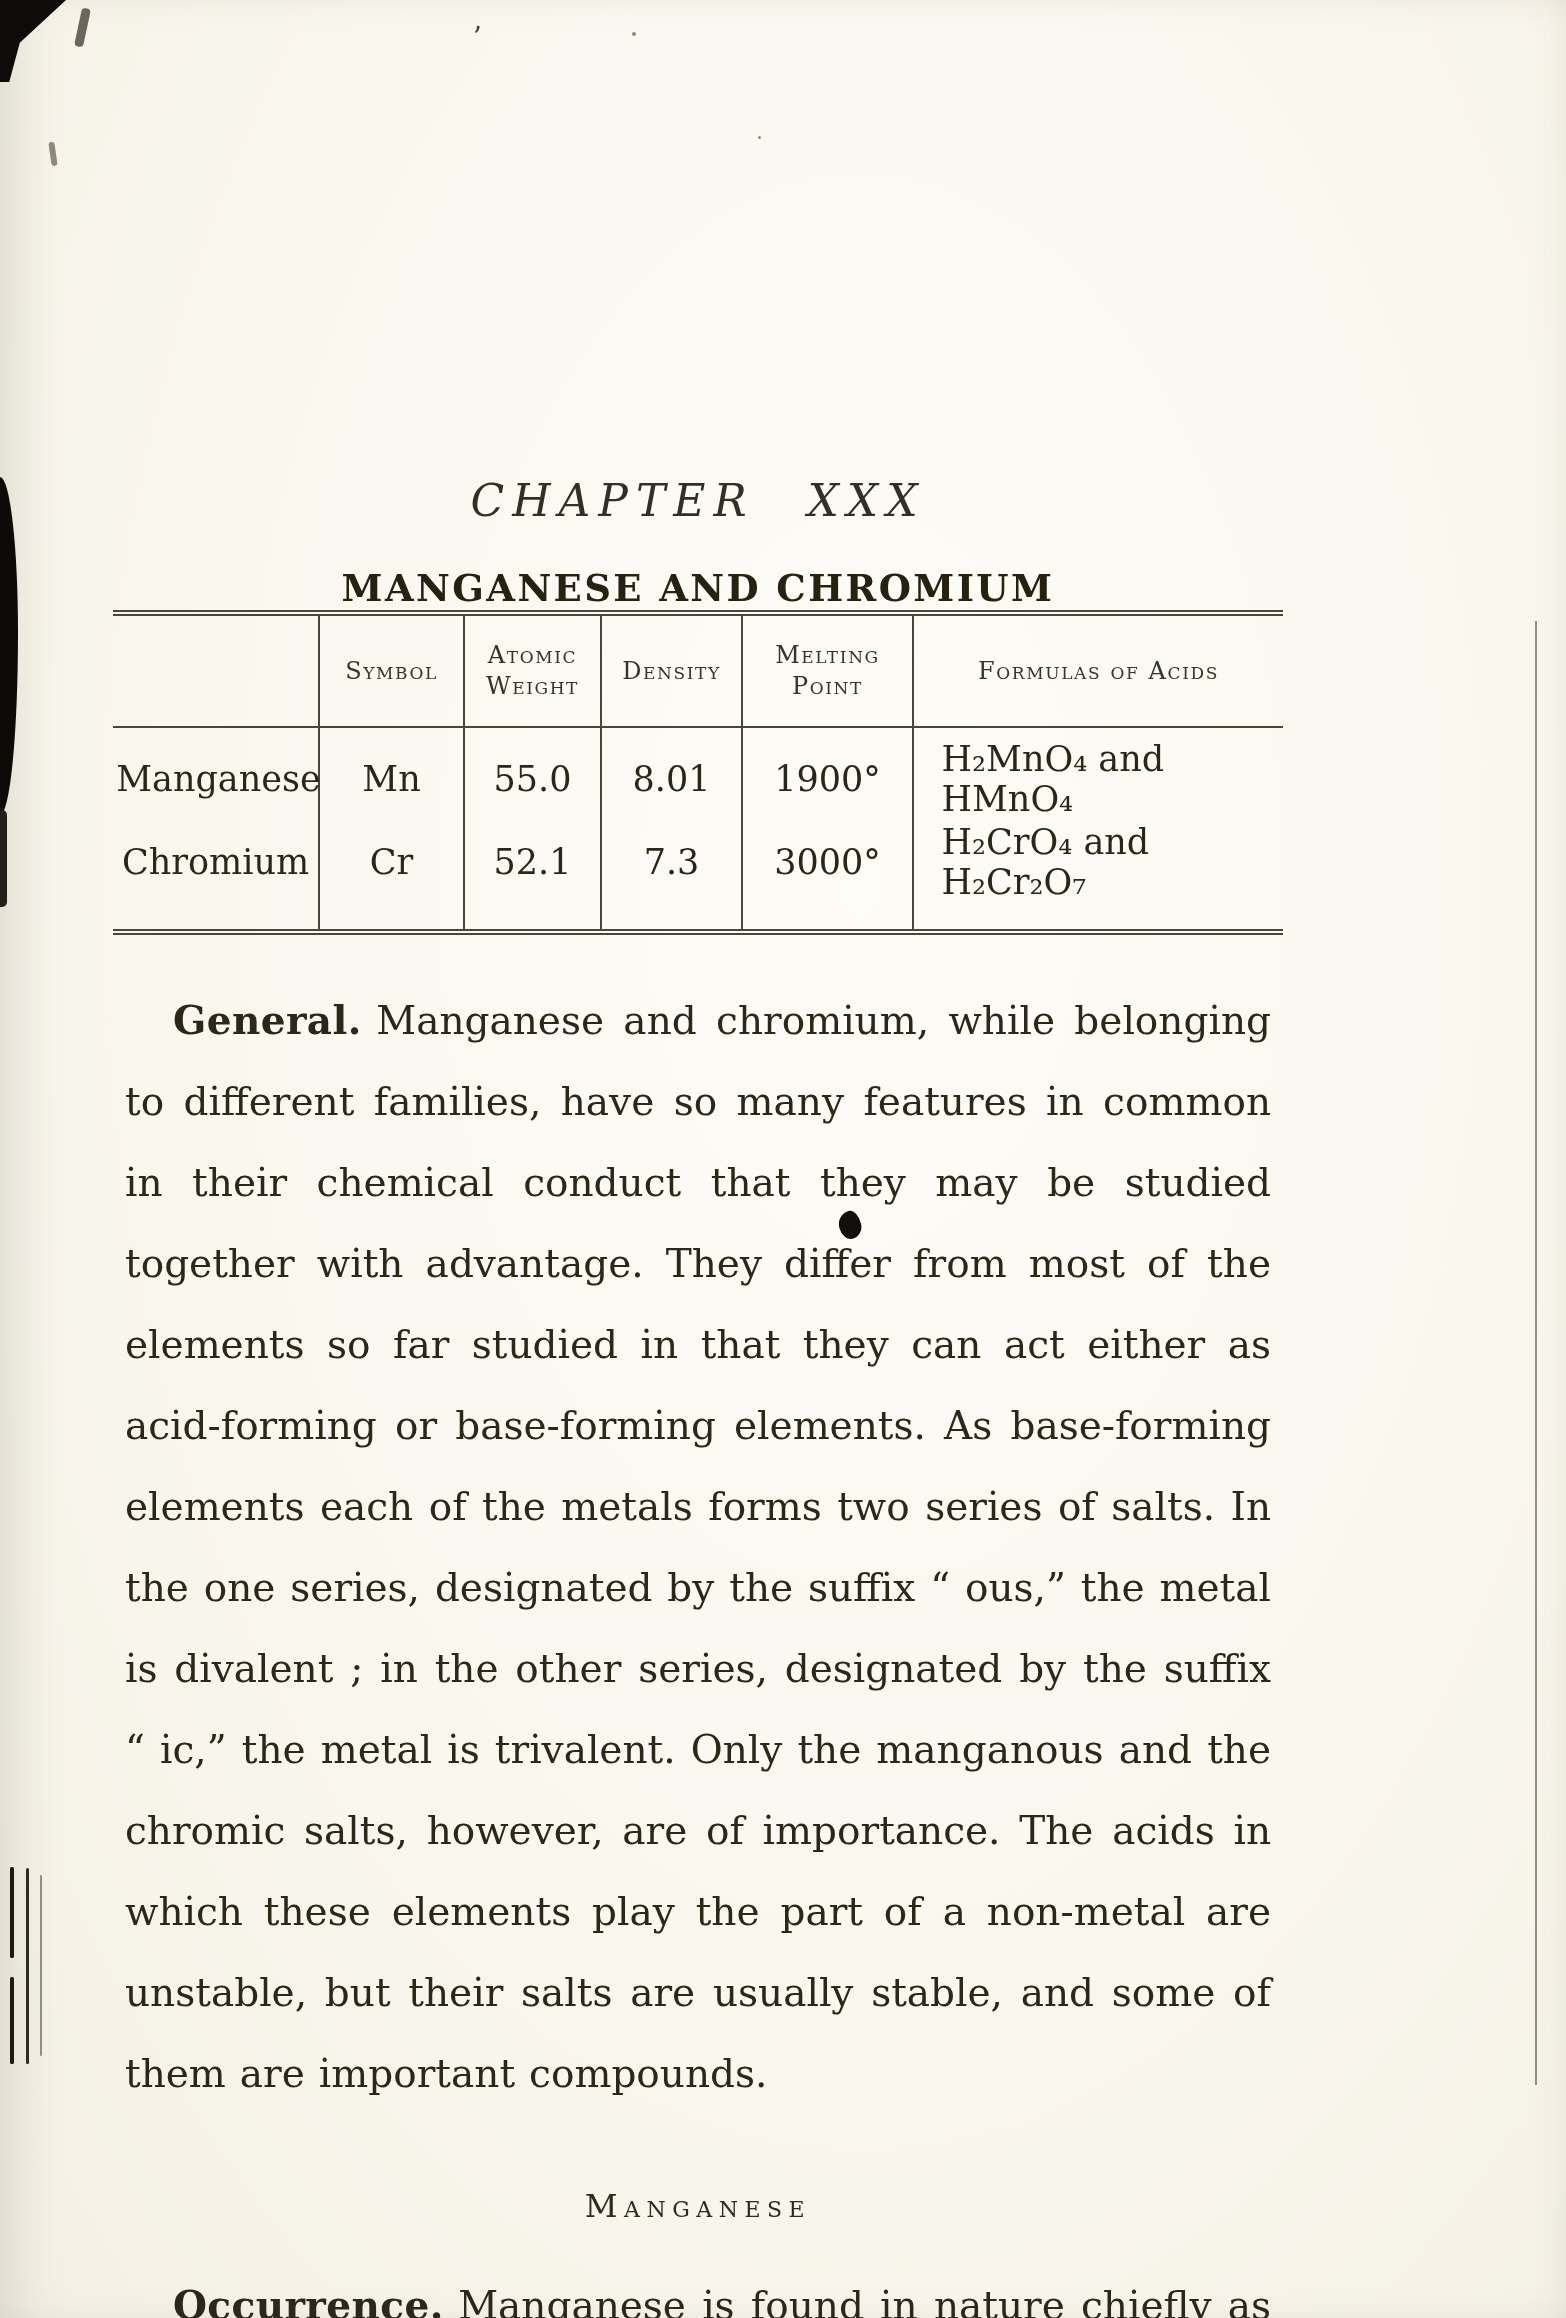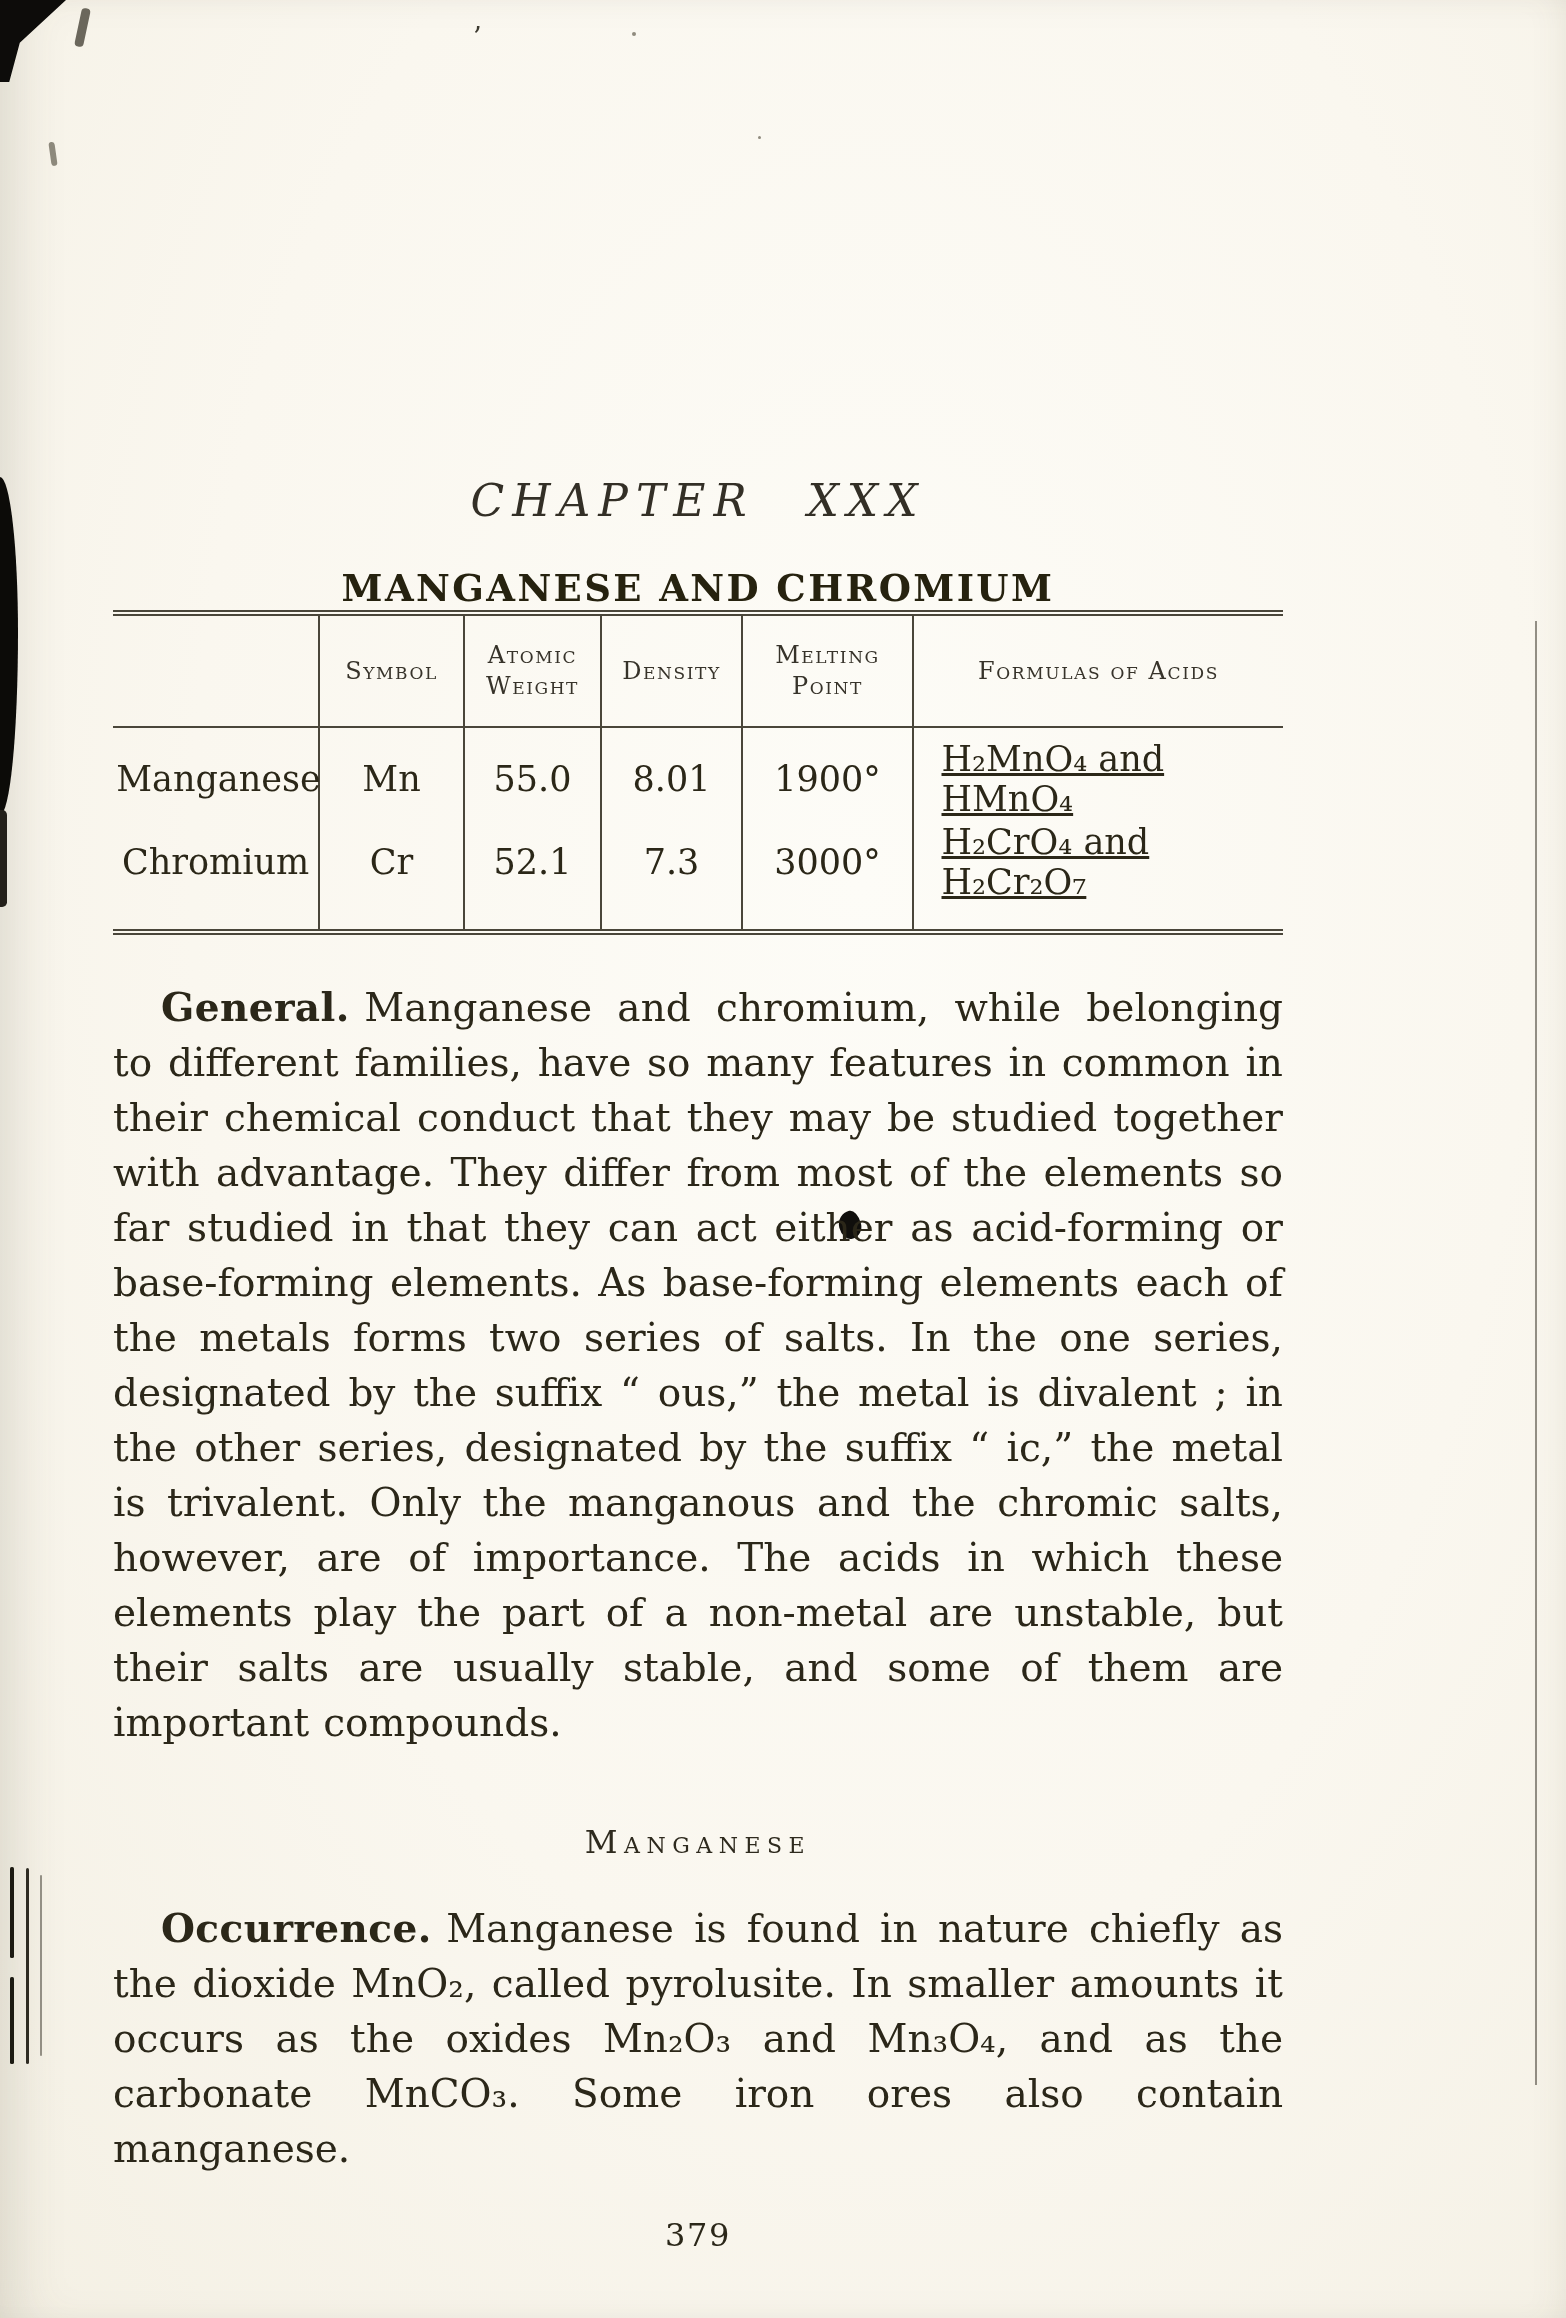--- a/index.html
+++ b/index.html
@@ -75,7 +75,6 @@
   table.elements td.c-formulas {
     text-align: left;
     padding-left: 27.5px;
-    text-decoration: underline;
   }
   tbody tr:first-child td { padding-top: 11.3px; }
   tbody tr:last-child td { padding-bottom: 27px; }

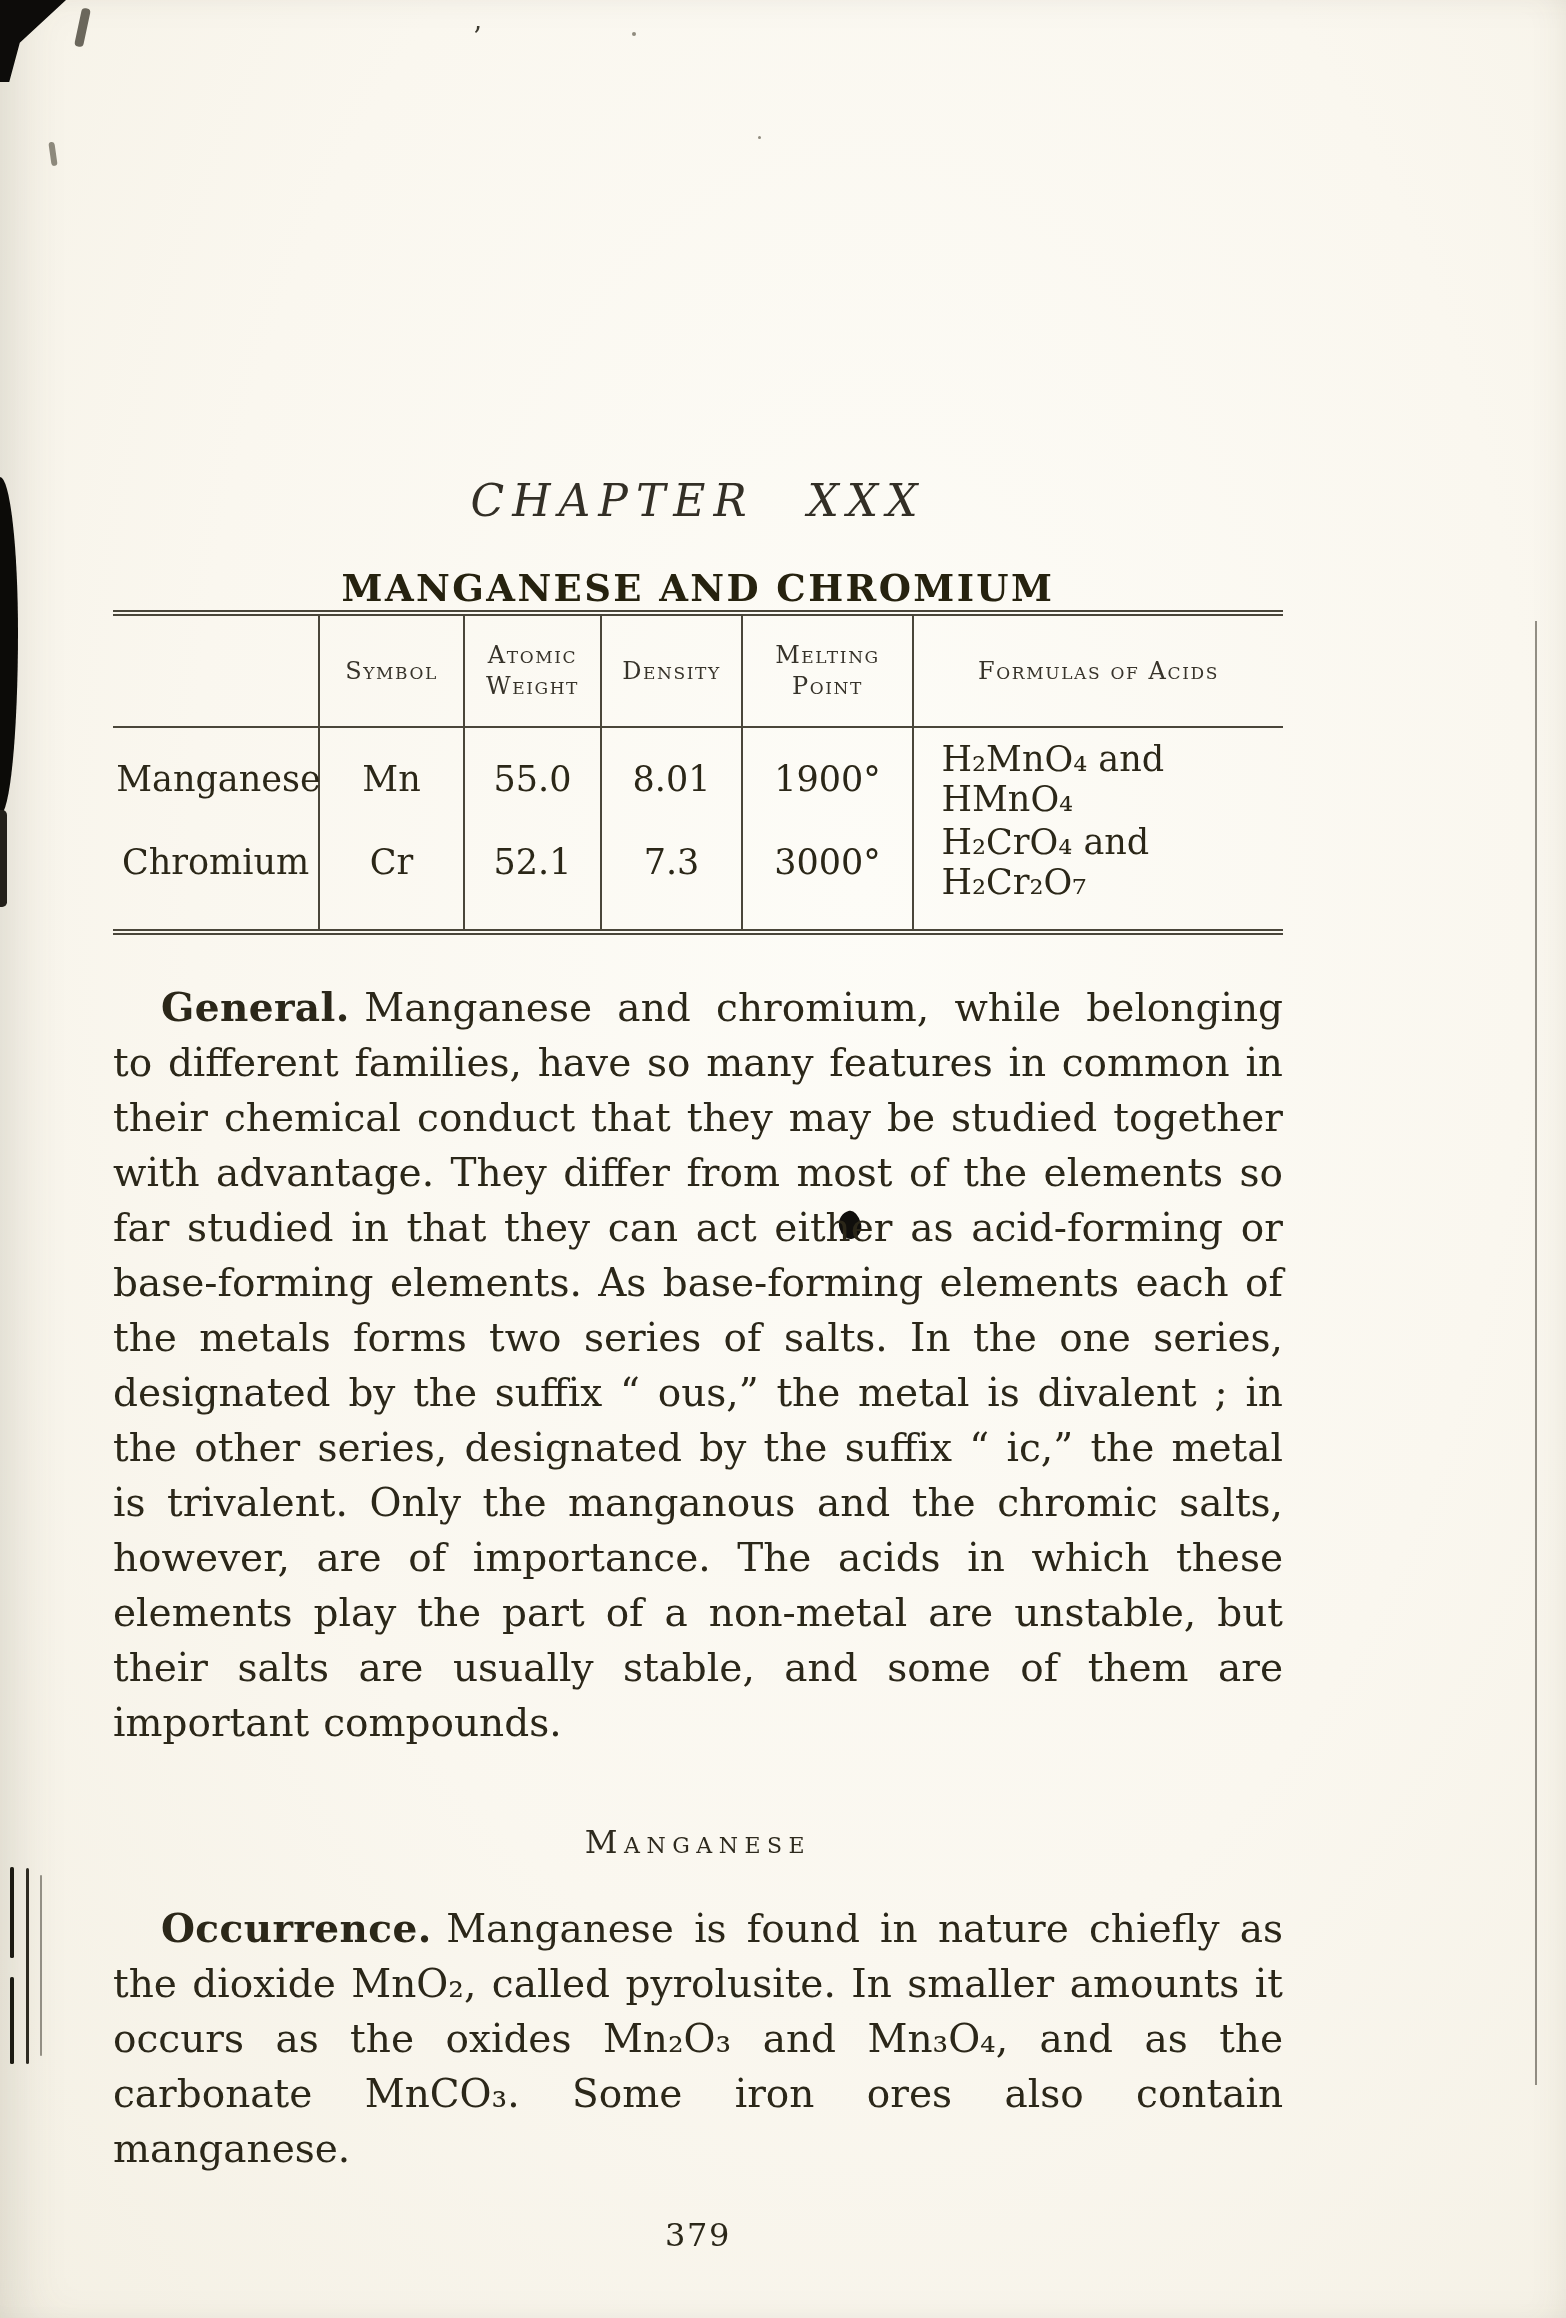--- a/index.html
+++ b/index.html
@@ -81,9 +81,9 @@
 
   
   p.body-para {
-    margin: 0;
+    margin: 12px;
     font-size: 39px;
-    line-height: 55px;
+    line-height: 81px;
     text-align: justify;
     text-indent: 48px;
     word-spacing: 1.6px;

